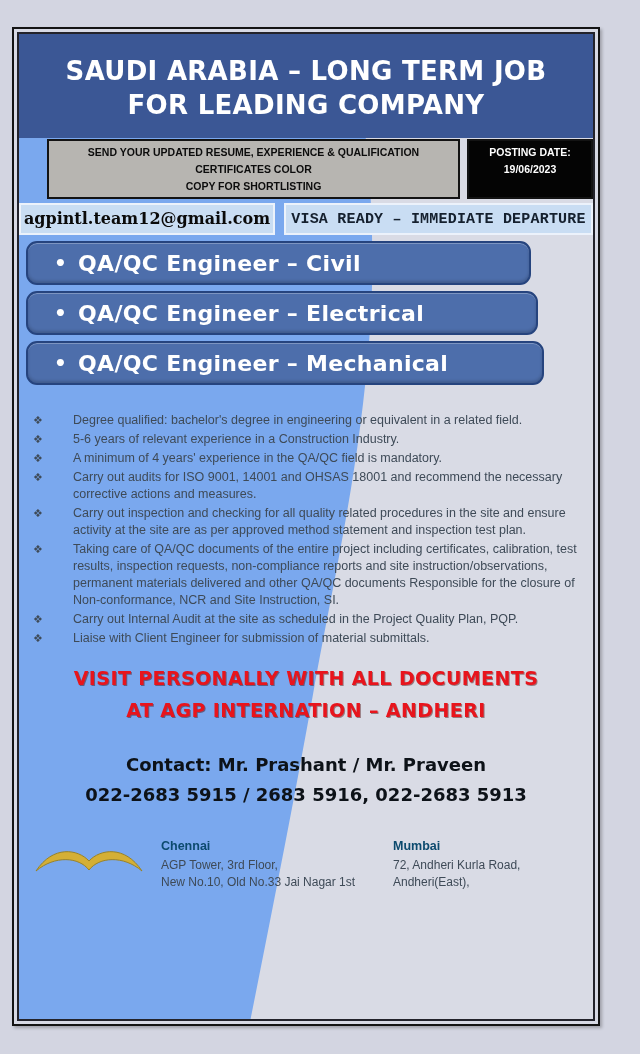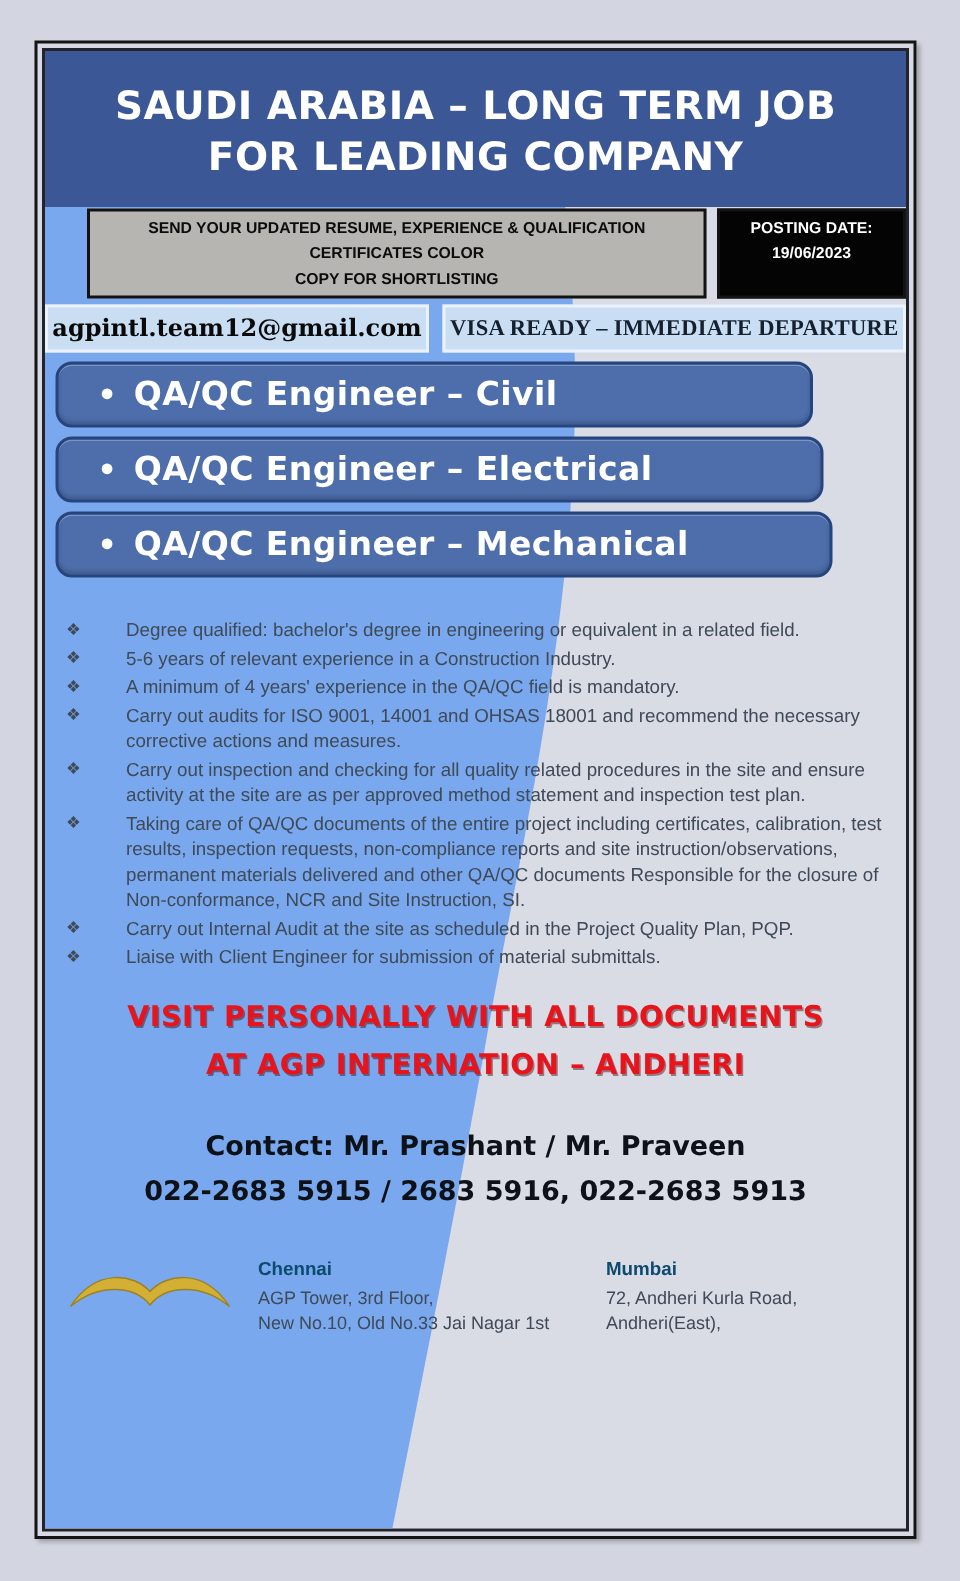--- a/index.html
+++ b/index.html
@@ -9,7 +9,7 @@
     font-family:"Liberation Sans",sans-serif;
   }
   .poster{
-    position:absolute;left:23px;top:27px;width:588px;height:999px;
+    position:absolute;left:12px;top:27px;width:588px;height:999px;
     box-sizing:border-box;border:2px solid #141414;background:#d7d9e4;padding:3px;
     box-shadow:2px 2px 3px rgba(0,0,0,.25);
   }

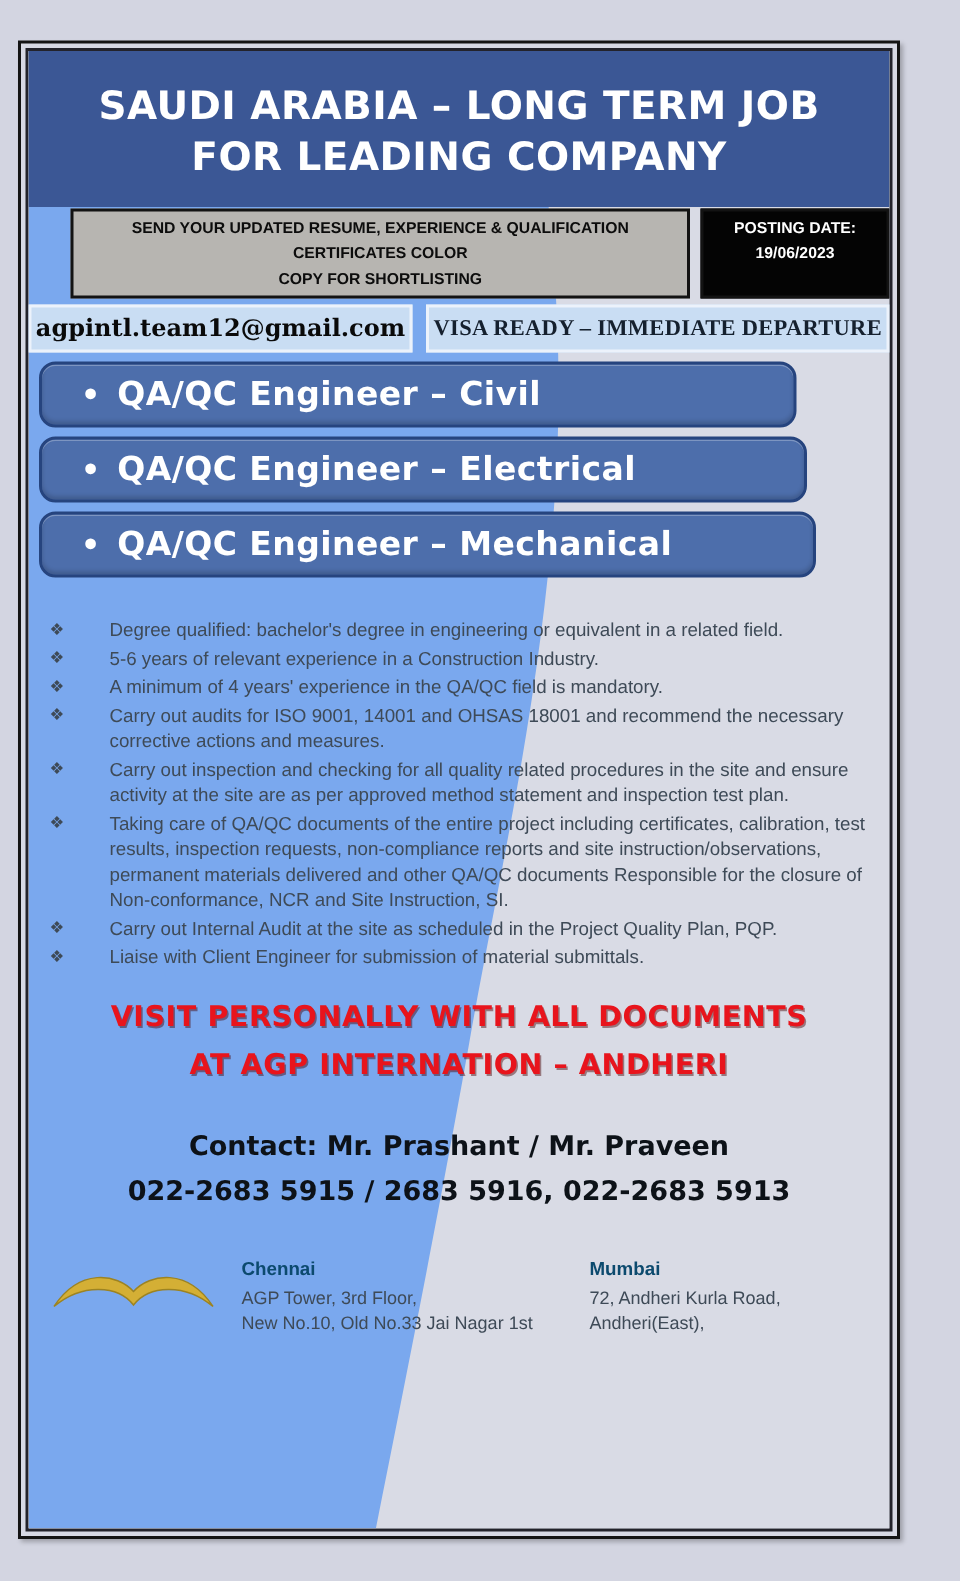--- a/index.html
+++ b/index.html
@@ -50,7 +50,7 @@
   }
   .visa-box{
     flex:1;box-sizing:border-box;background:#c9ddf3;border:2px solid #ecf2fb;
-    font-family:Liberation Serif, serif;font-weight:700;font-size:15px;
+    font-family:Liberation Mono, monospace;font-weight:700;font-size:15px;
     color:#15202e;text-align:center;padding:6px 0 5px;letter-spacing:.2px;
   }
 

